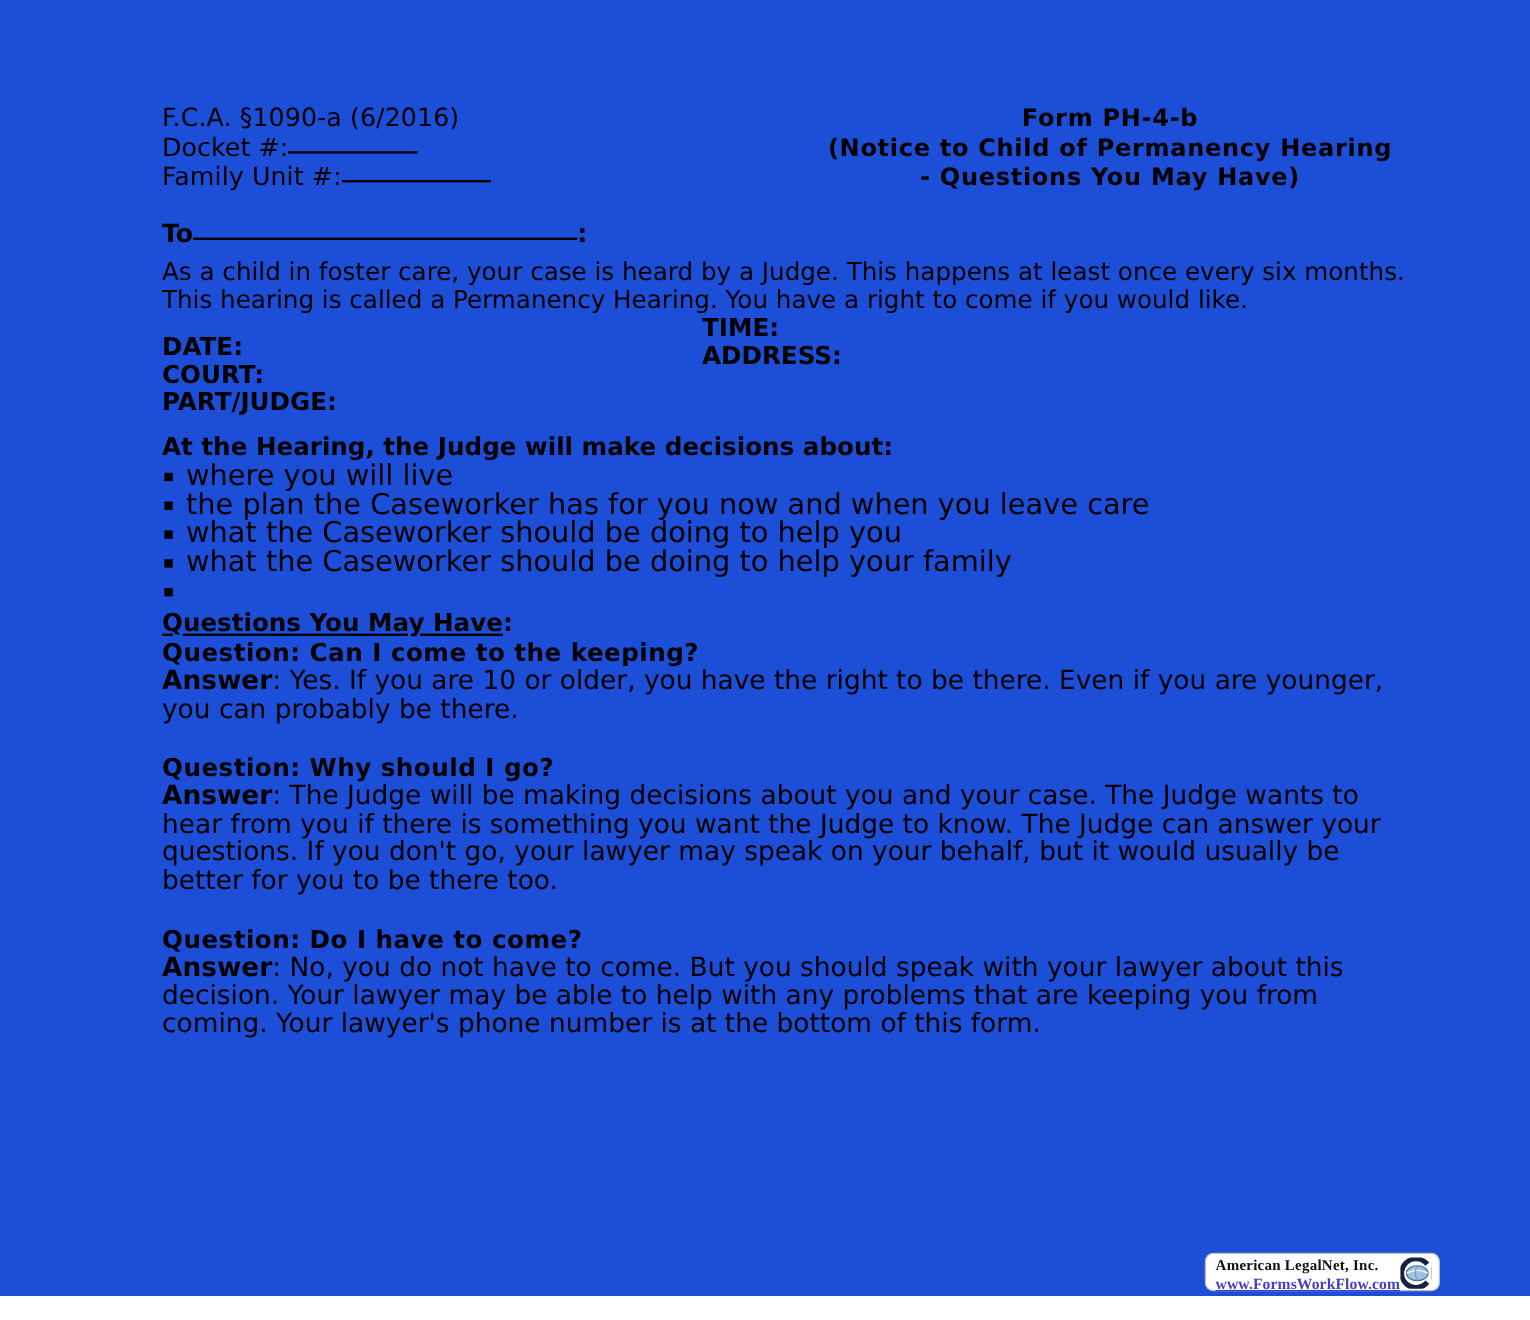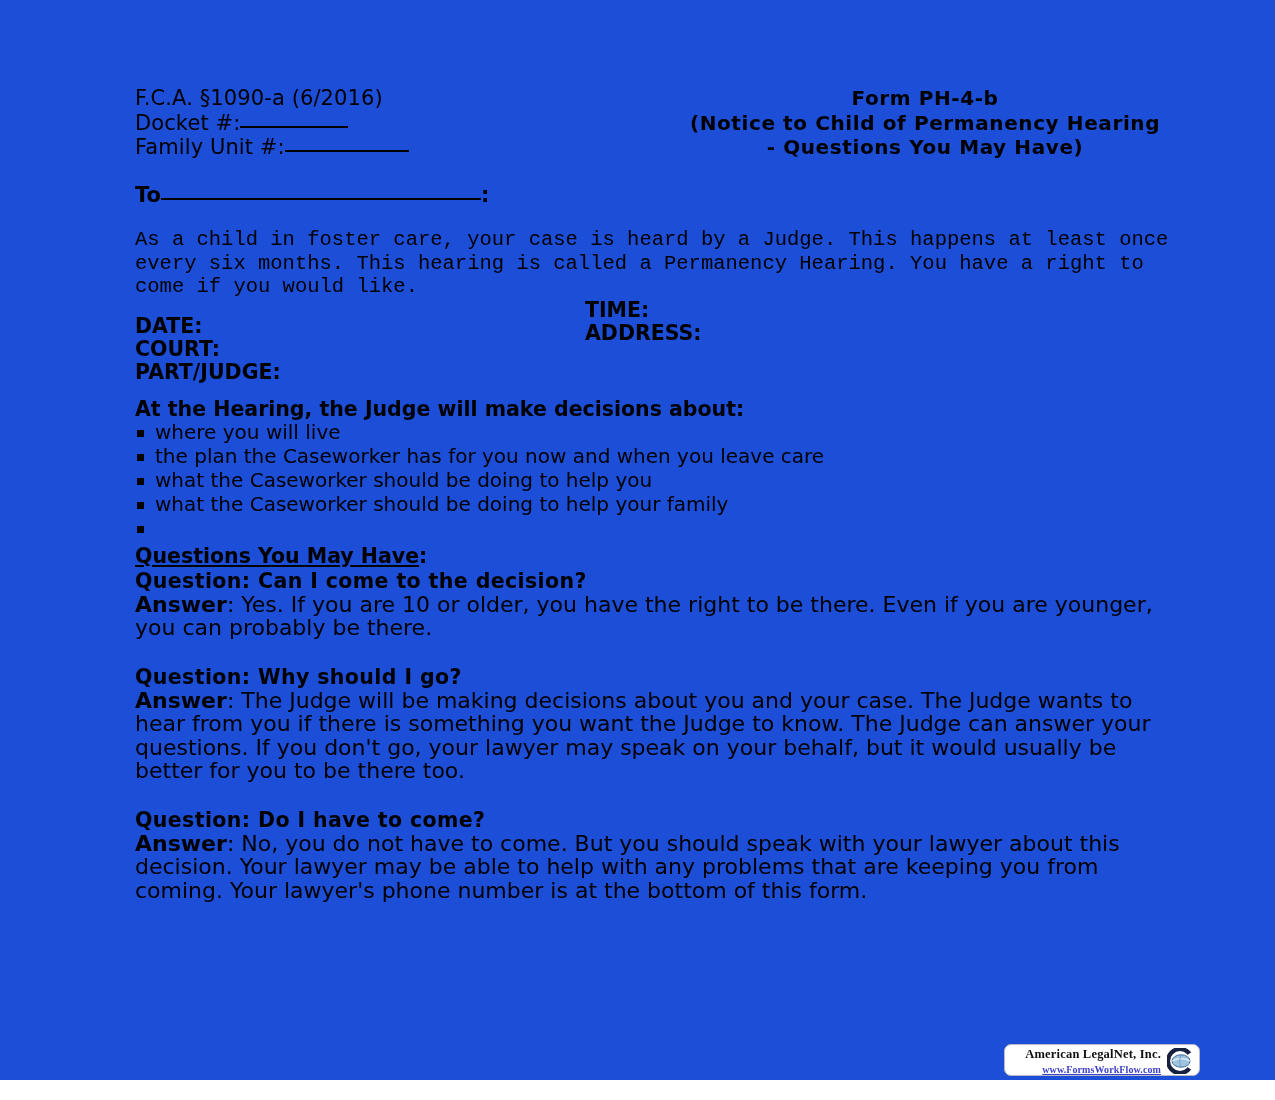--- a/index.html
+++ b/index.html
@@ -87,9 +87,8 @@
   .para {
     font-size: 20.5px;
     line-height: 23.5px;
-    margin-top: 20px;
+    margin-top: 7px;
     text-align: left;
-    font-family: Liberation Mono, monospace;
   }
 
   .section-head {

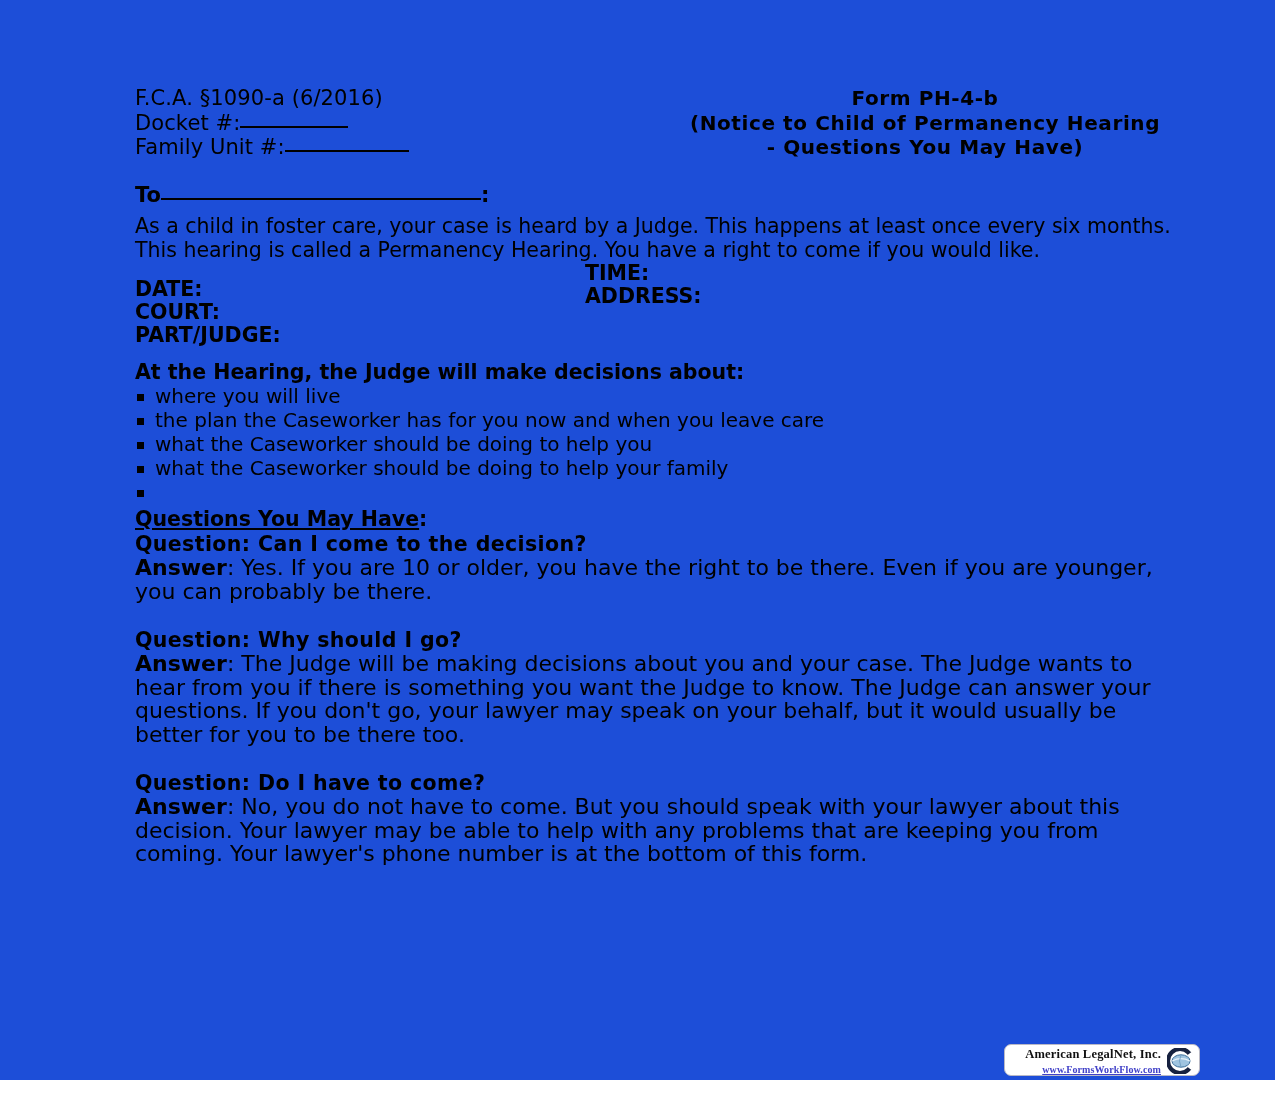--- a/index.html
+++ b/index.html
@@ -131,7 +131,7 @@
     list-style: none;
     margin: 0;
     padding: 0;
-    font-size: 20px;
+    font-size: 24px;
     line-height: 23.5px;
   }
   ul.bullets li {

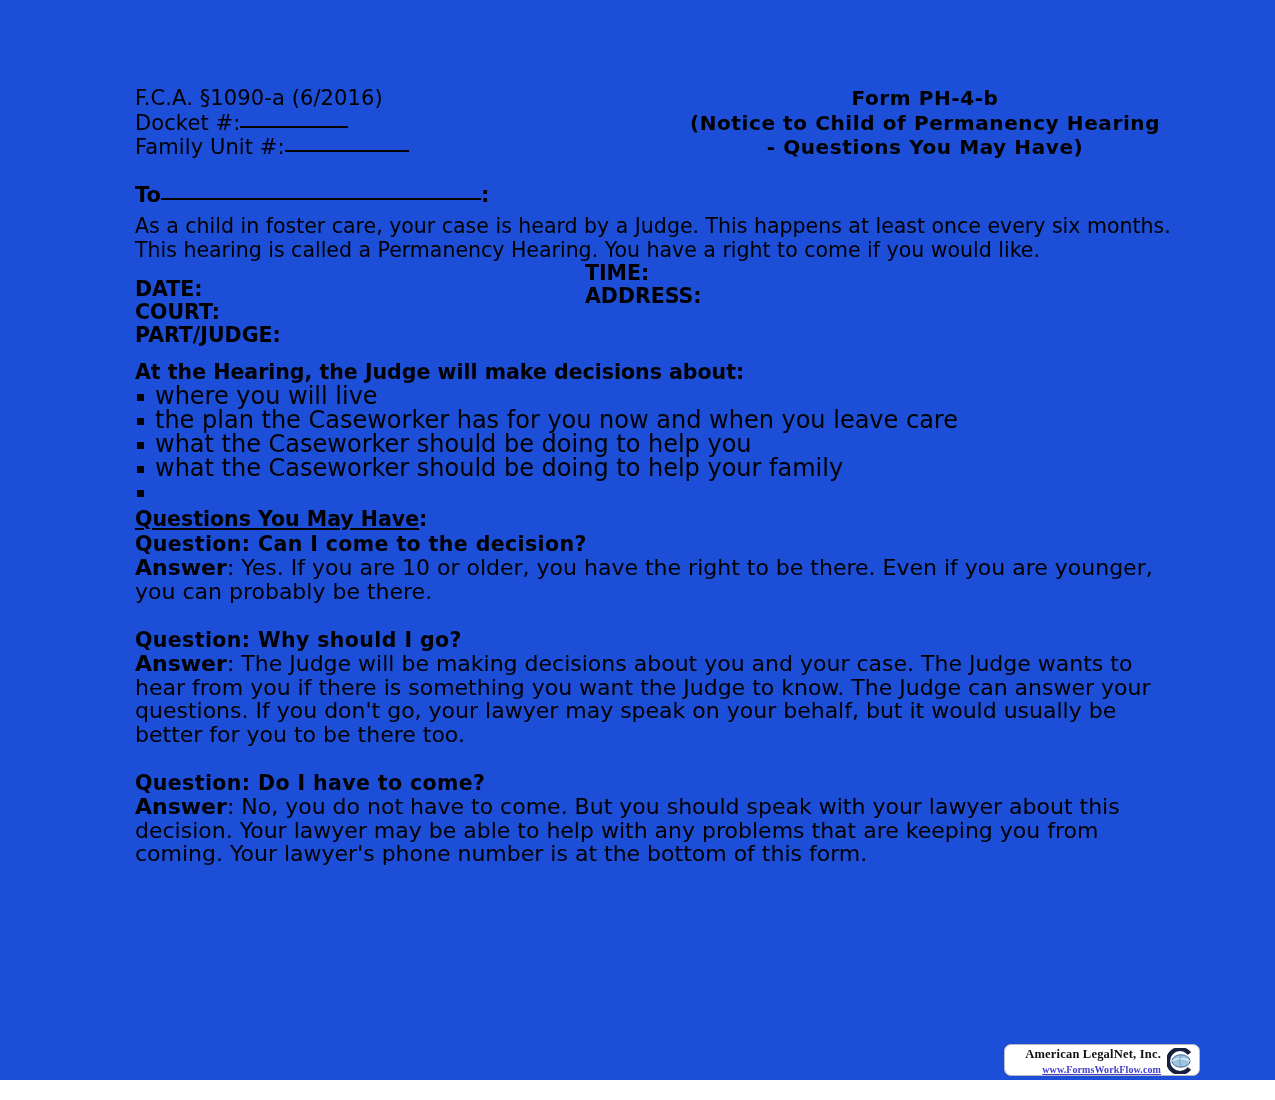--- a/index.html
+++ b/index.html
@@ -270,7 +270,7 @@
     <div class="q-head"><u>Questions You May Have</u><span>:</span></div>
 
     <div class="qa-block first">
-      <div class="q-line">Question: Can I come to the decision?</div>
+      <div class="q-line">Question: Can I come to the keeping?</div>
       <div class="a-line"><b>Answer</b><span>: </span><span>Yes. If you are 10 or older, you have the right to be there. Even if you are younger, you can probably be there.</span></div>
     </div>
 

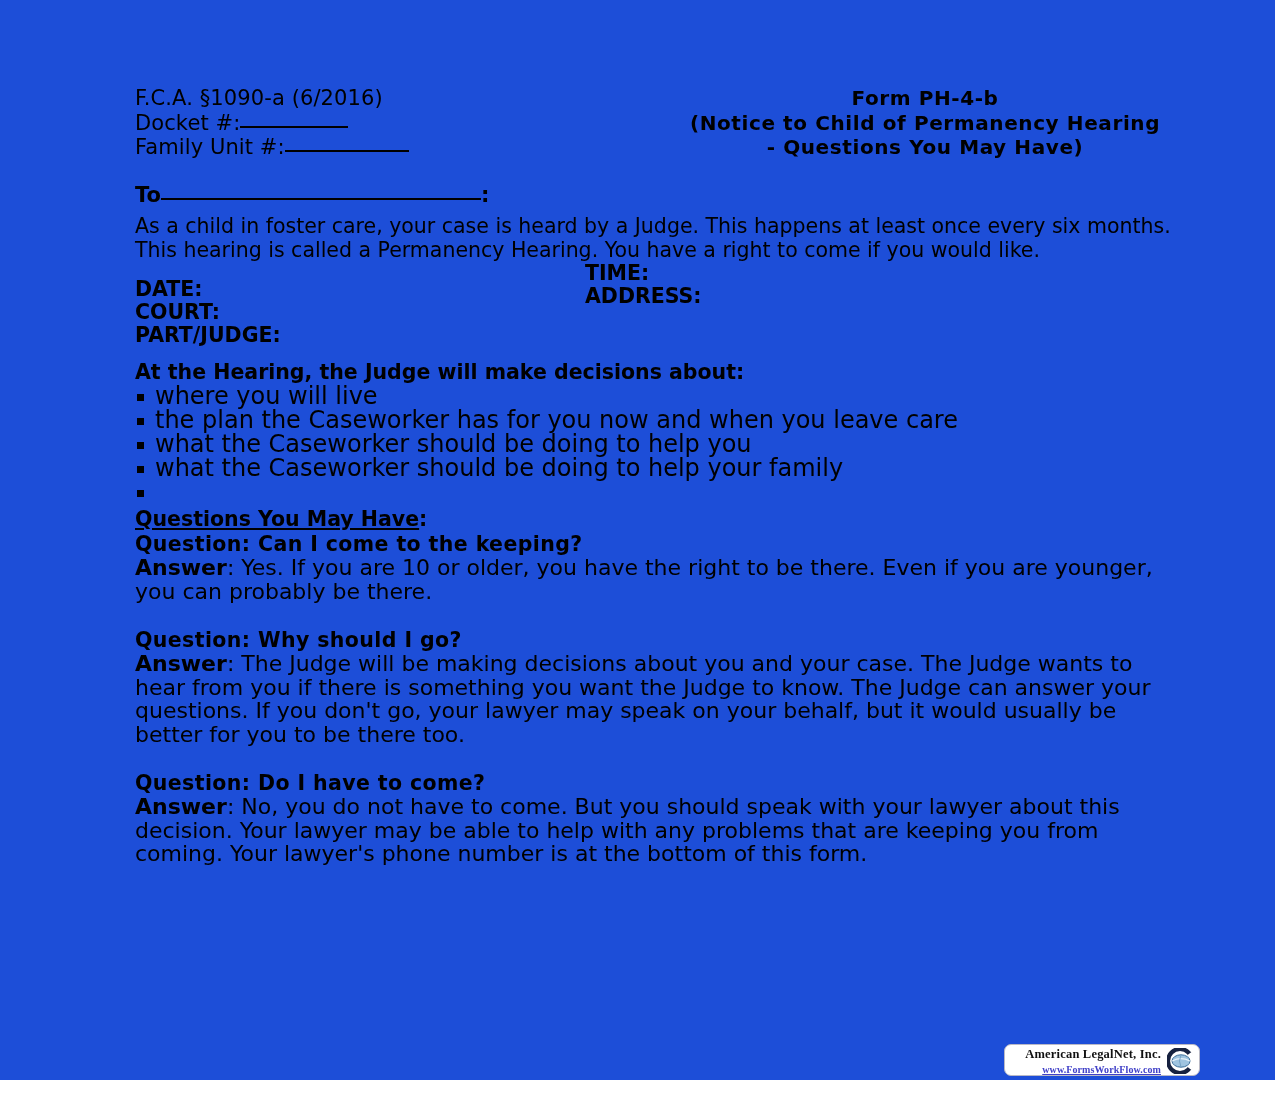--- a/index.html
+++ b/index.html
@@ -188,7 +188,7 @@
     left: 8px;
     top: 2px;
     width: 148px;
-    text-align: right;
+    text-align: left;
     font-family: "Liberation Serif", serif;
   }
   .badge-company {

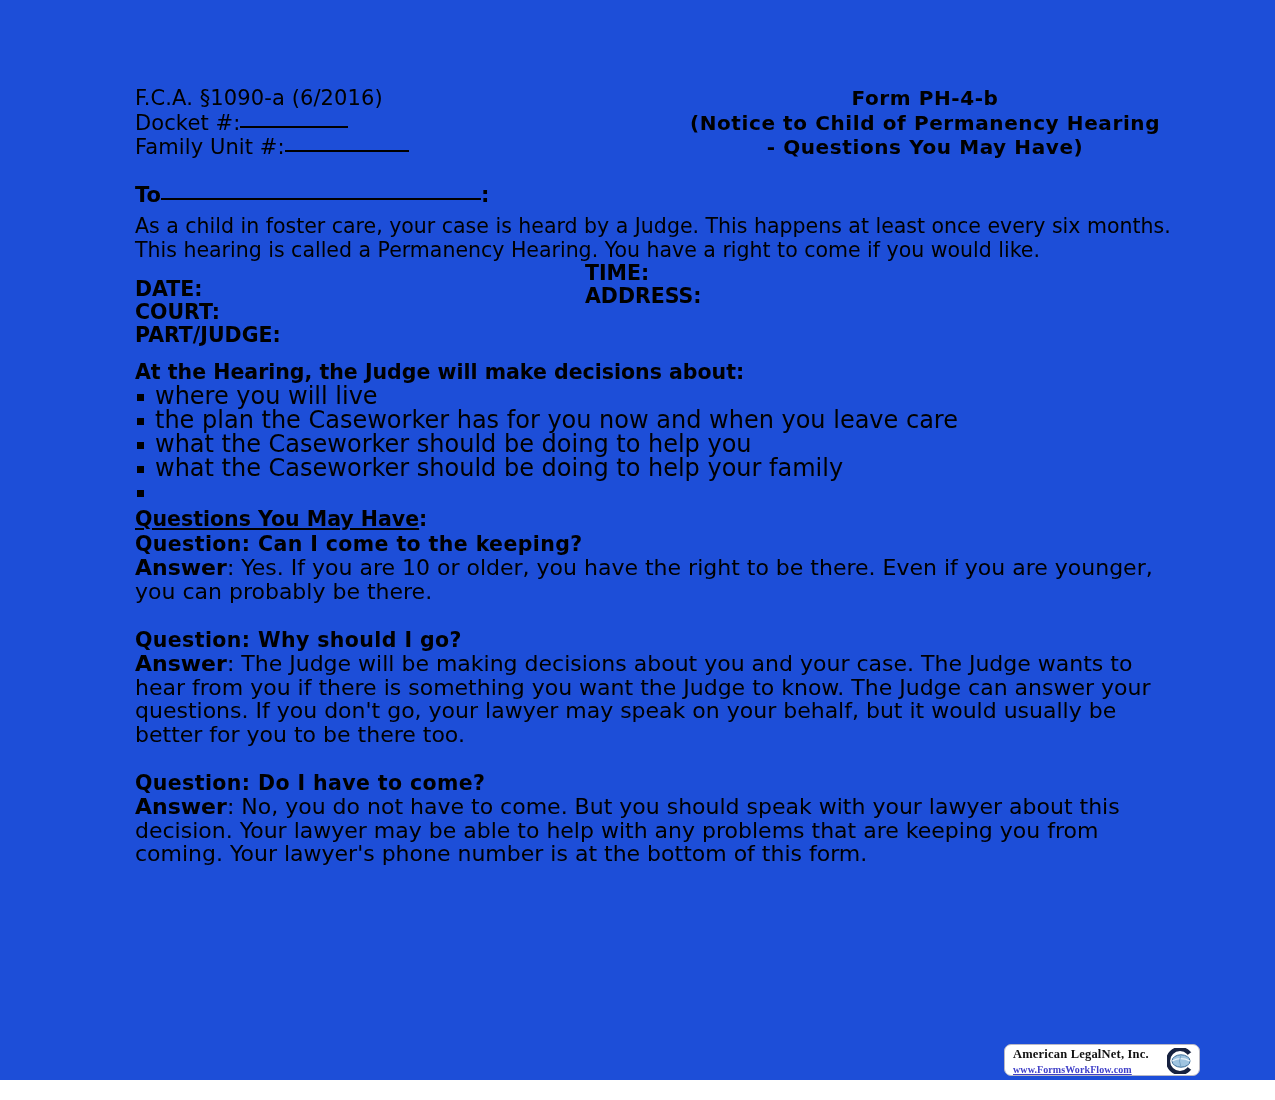--- a/index.html
+++ b/index.html
@@ -201,7 +201,7 @@
   }
   .badge-url {
     display: block;
-    font-size: 10px;
+    font-size: 13px;
     font-weight: bold;
     color: #4141c8;
     line-height: 15px;

